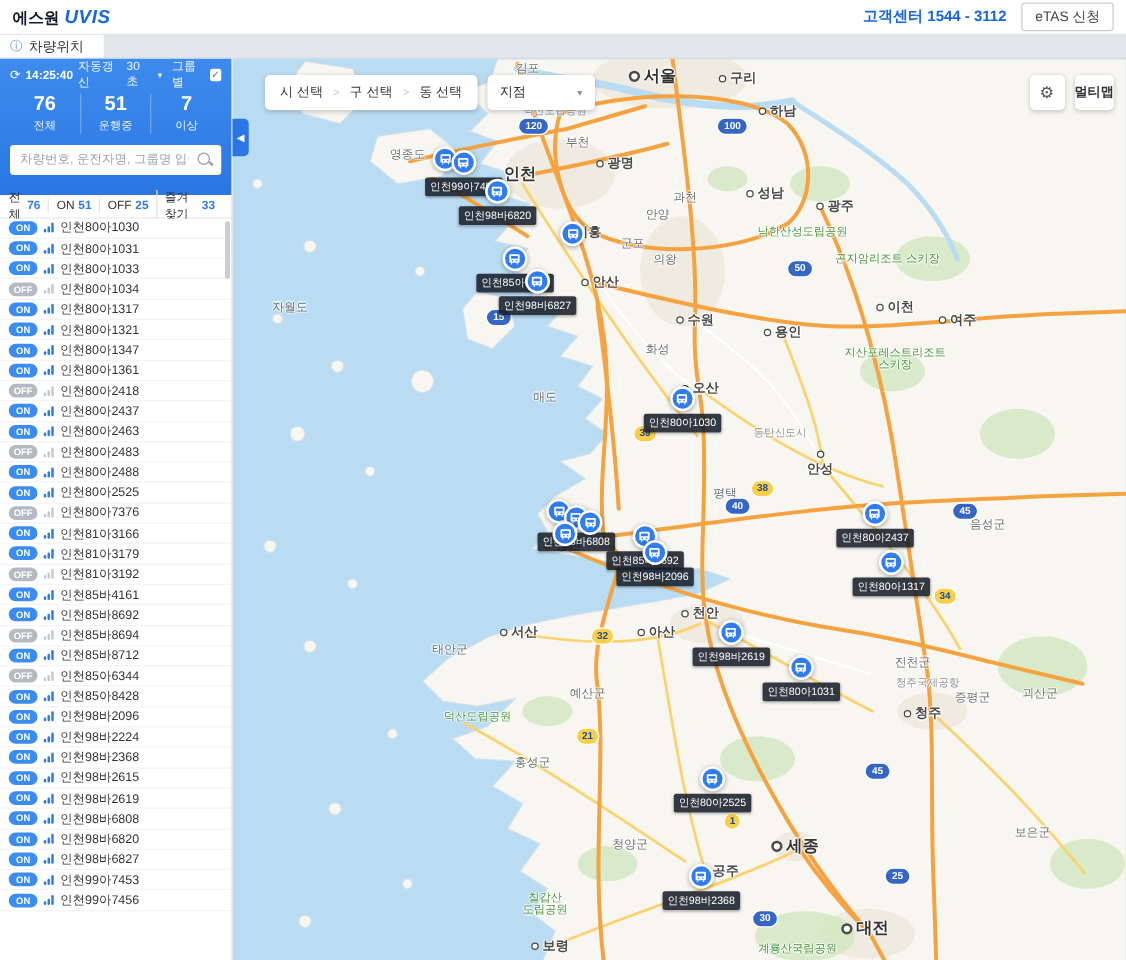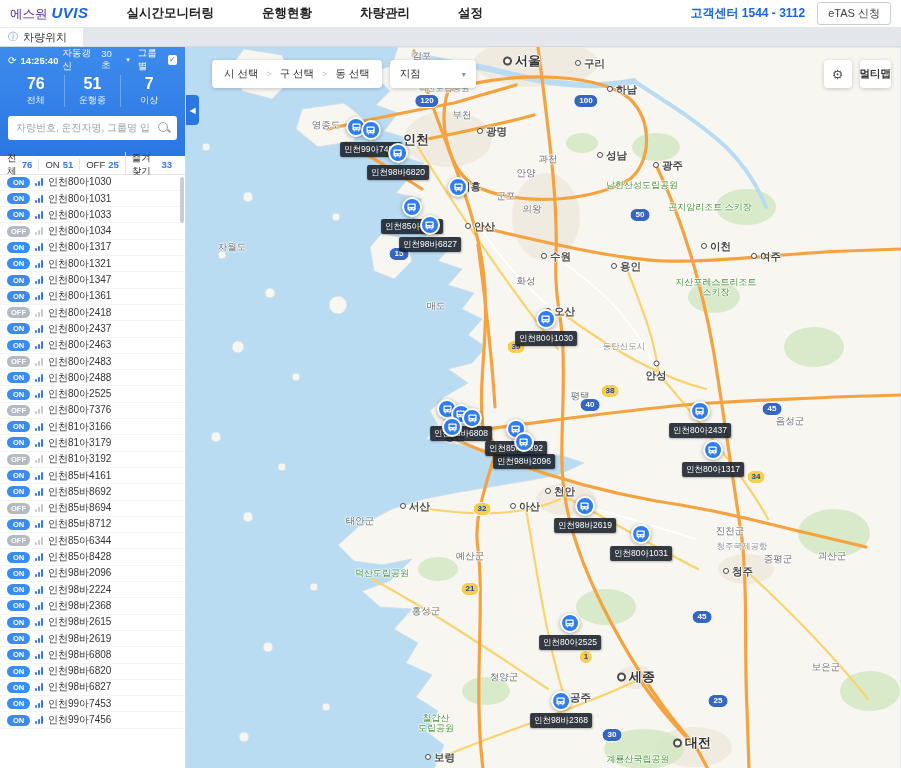--- a/index.html
+++ b/index.html
@@ -8,7 +8,7 @@
   
   .header{height:28px;display:flex;align-items:center;padding:0 10px;background:#fff;border-bottom:1px solid #e4e7eb;box-sizing:border-box;}
   .logo{display:flex;align-items:baseline;gap:4px;cursor:pointer;}
-  .logo-prefix{font-size:12.5px;font-weight:400;color:#4c1d95;}
+  .logo-prefix{font-size:12.5px;font-weight:700;color:#0f172a;}
   .logo-brand{font-size:15px;font-weight:800;font-style:italic;color:#1766e0;letter-spacing:.5px;}
   .nav{display:flex;gap:48px;margin-left:38px;}
   .nav-item{font-size:12.5px;font-weight:700;color:#222;cursor:pointer;}

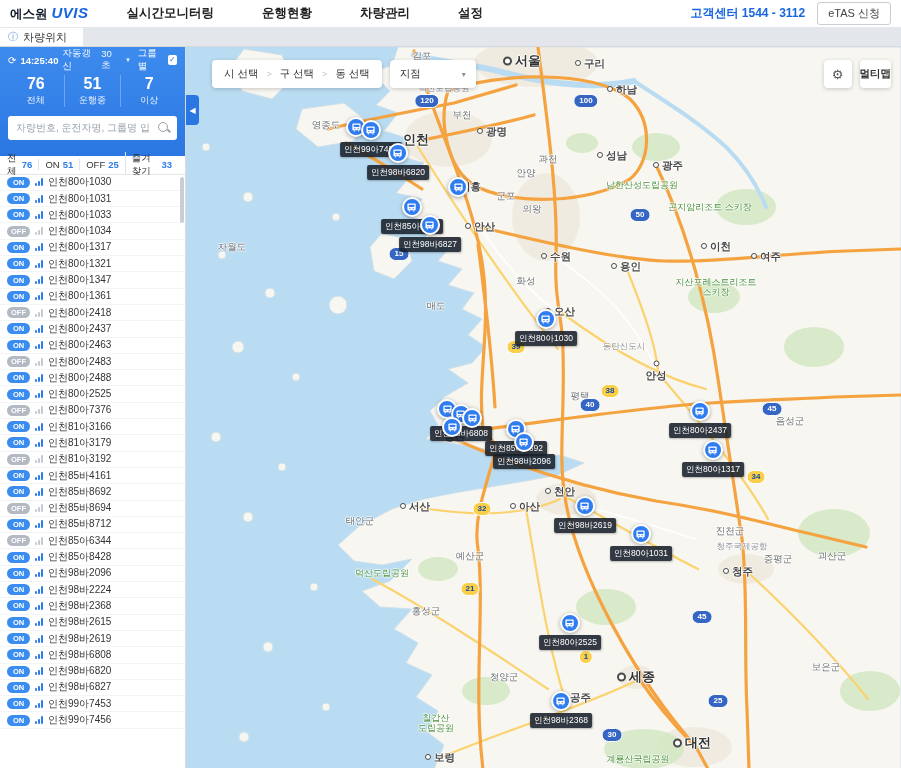--- a/index.html
+++ b/index.html
@@ -110,12 +110,6 @@
       <span class="logo-prefix">에스원</span>
       <span class="logo-brand">UVIS</span>
     </div>
-    <div class="nav" id="nav">
-        <div class="nav-item">실시간모니터링</div>
-        <div class="nav-item">운행현황</div>
-        <div class="nav-item">차량관리</div>
-        <div class="nav-item">설정</div>
-      </div>
     <div class="header-right">
       <span class="support">
         <span>고객센터</span>

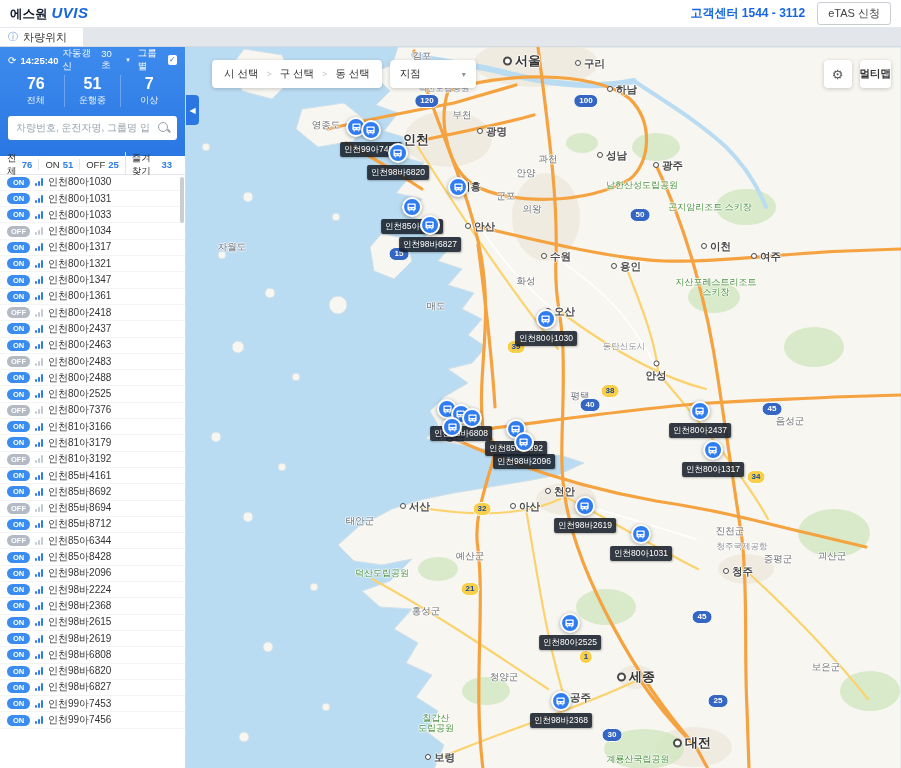--- a/index.html
+++ b/index.html
@@ -664,7 +664,7 @@
           <div class="lb town" style="left: 46px; top: 200px;">
             <span class="txt">자월도</span>
           </div>
-          <div class="lb town" style="left: 250px; top: 259px; align-items: flex-end;">
+          <div class="lb town" style="left: 250px; top: 272px; align-items: flex-end;">
             <span class="txt">매도</span>
           </div>
           <div class="lb city" style="left: 374px; top: 264px;">

